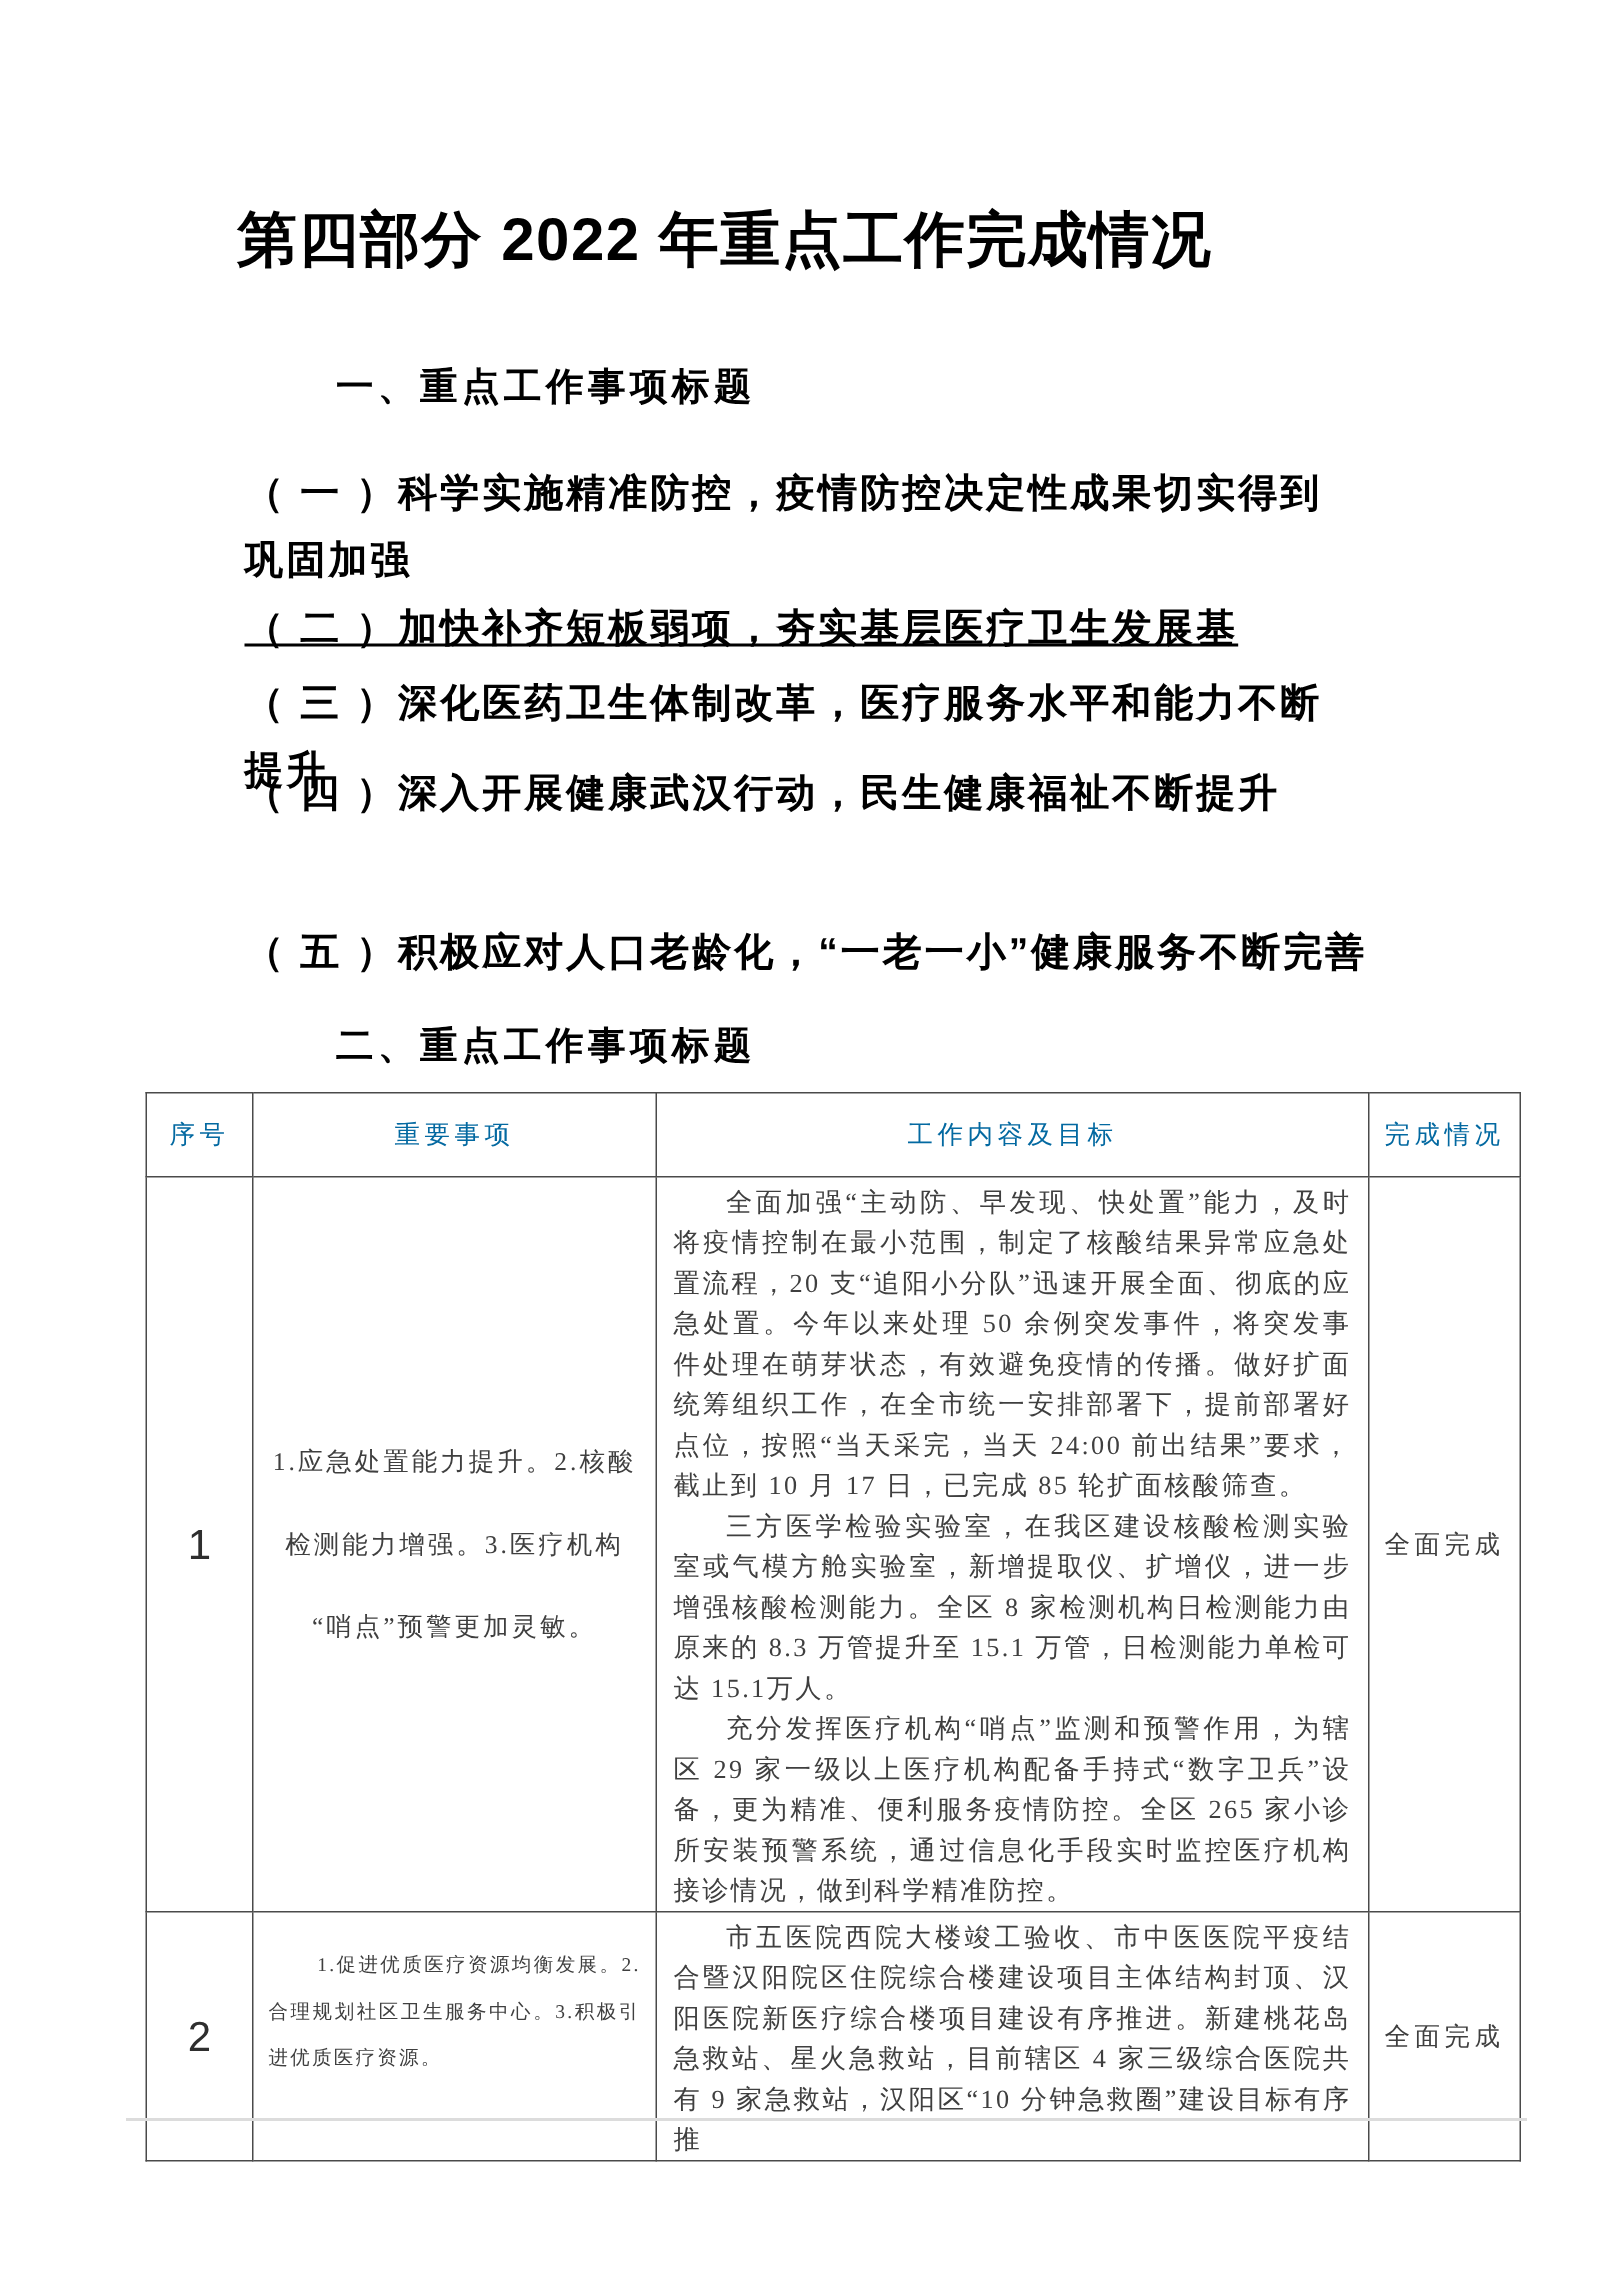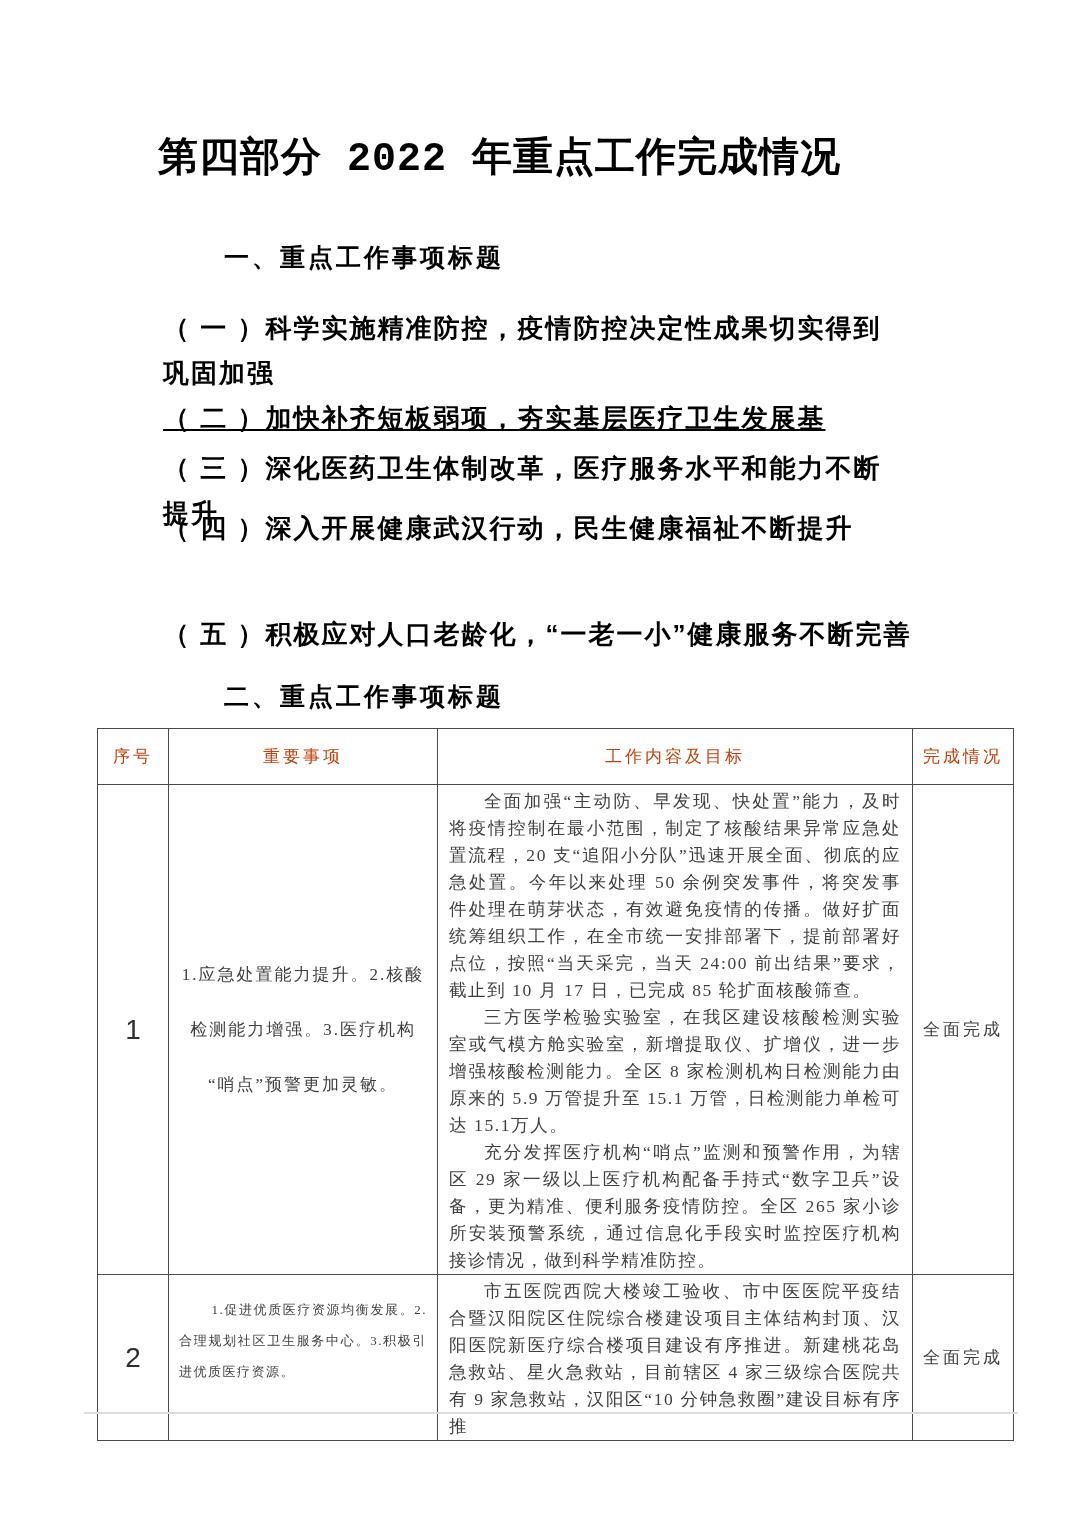--- a/index.html
+++ b/index.html
@@ -13,7 +13,7 @@
   }
   .page-title {
     position: absolute; left: 158px; top: 134px;
-    font-family: Liberation Mono, monospace;
+    font-family: Liberation Sans, sans-serif;
     font-size: 40px; font-weight: 700;
     letter-spacing: 1px; line-height: 52px;
     white-space: nowrap;

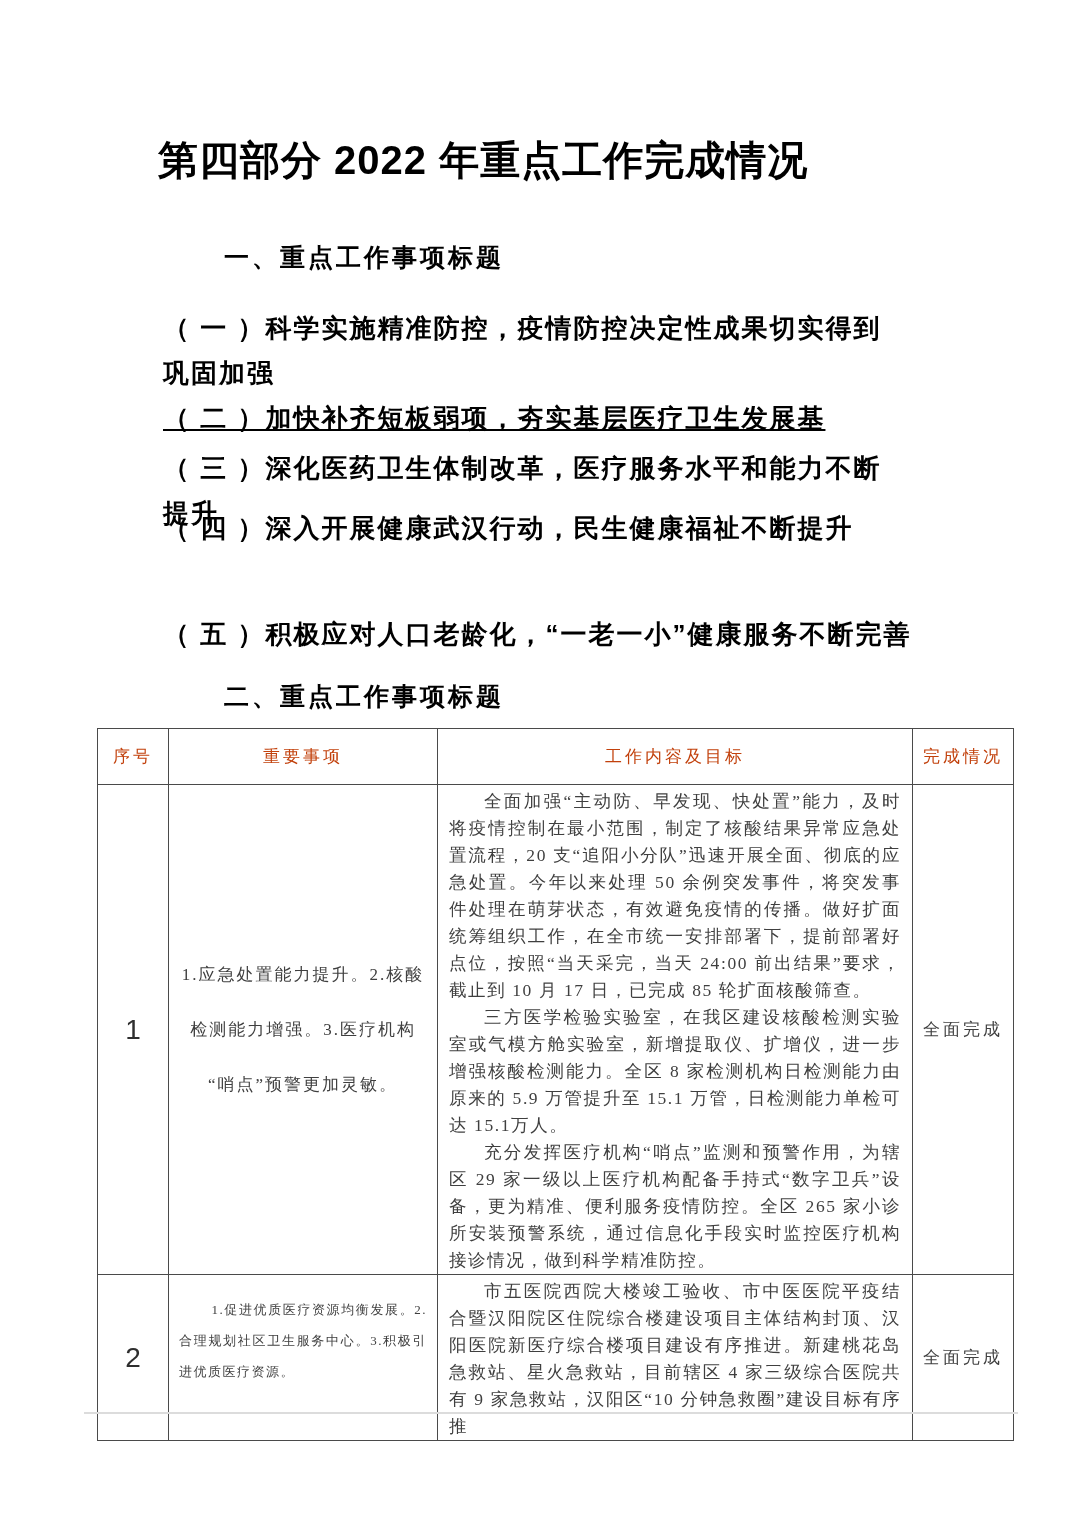--- a/index.html
+++ b/index.html
@@ -55,7 +55,7 @@
     height: 56px;
     font-size: 17px; letter-spacing: 3px;
     text-align: center; vertical-align: middle;
-    color: #c2410c;
+    color: #0369a1;
   }
   td.cell-no {
     text-align: center; vertical-align: middle;

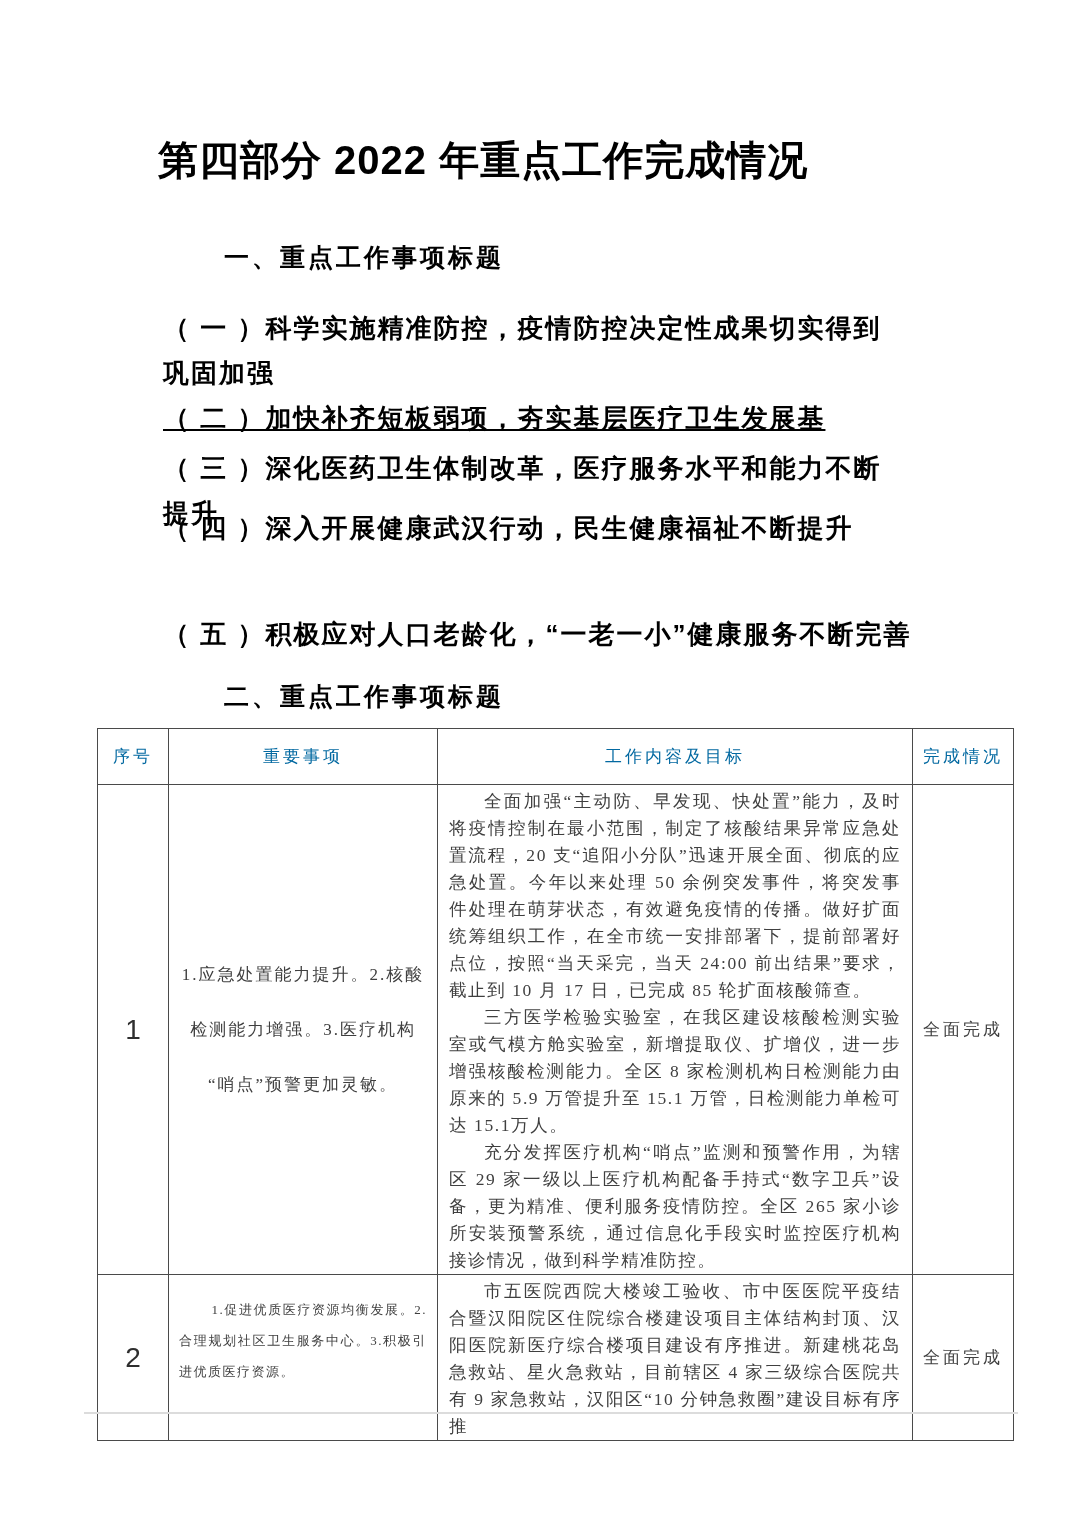--- a/index.html
+++ b/index.html
@@ -138,7 +138,7 @@
 “哨点”预警更加灵敏。</td>
       <td class="cell-content">
           <p>全面加强“主动防、早发现、快处置”能力，及时将疫情控制在最小范围，制定了核酸结果异常应急处置流程，20 支“追阳小分队”迅速开展全面、彻底的应急处置。今年以来处理 50 余例突发事件，将突发事件处理在萌芽状态，有效避免疫情的传播。做好扩面统筹组织工作，在全市统一安排部署下，提前部署好点位，按照“当天采完，当天 24:00 前出结果”要求，截止到 10 月 17 日，已完成 85 轮扩面核酸筛查。</p>
-          <p>三方医学检验实验室，在我区建设核酸检测实验室或气模方舱实验室，新增提取仪、扩增仪，进一步增强核酸检测能力。全区 8 家检测机构日检测能力由原来的 5.9 万管提升至 15.1 万管，日检测能力单检可达 15.1万人。</p>
+          <p>三方医学检验实验室，在我区建设核酸检测实验室或气模方舱实验室，新增提取仪、扩增仪，进一步增强核酸检测能力。全区 8 家检测机构日检测能力由原来的 8.3 万管提升至 15.1 万管，日检测能力单检可达 15.1万人。</p>
           <p>充分发挥医疗机构“哨点”监测和预警作用，为辖区 29 家一级以上医疗机构配备手持式“数字卫兵”设备，更为精准、便利服务疫情防控。全区 265 家小诊所安装预警系统，通过信息化手段实时监控医疗机构接诊情况，做到科学精准防控。</p>
         </td>
       <td class="cell-status">全面完成</td>

